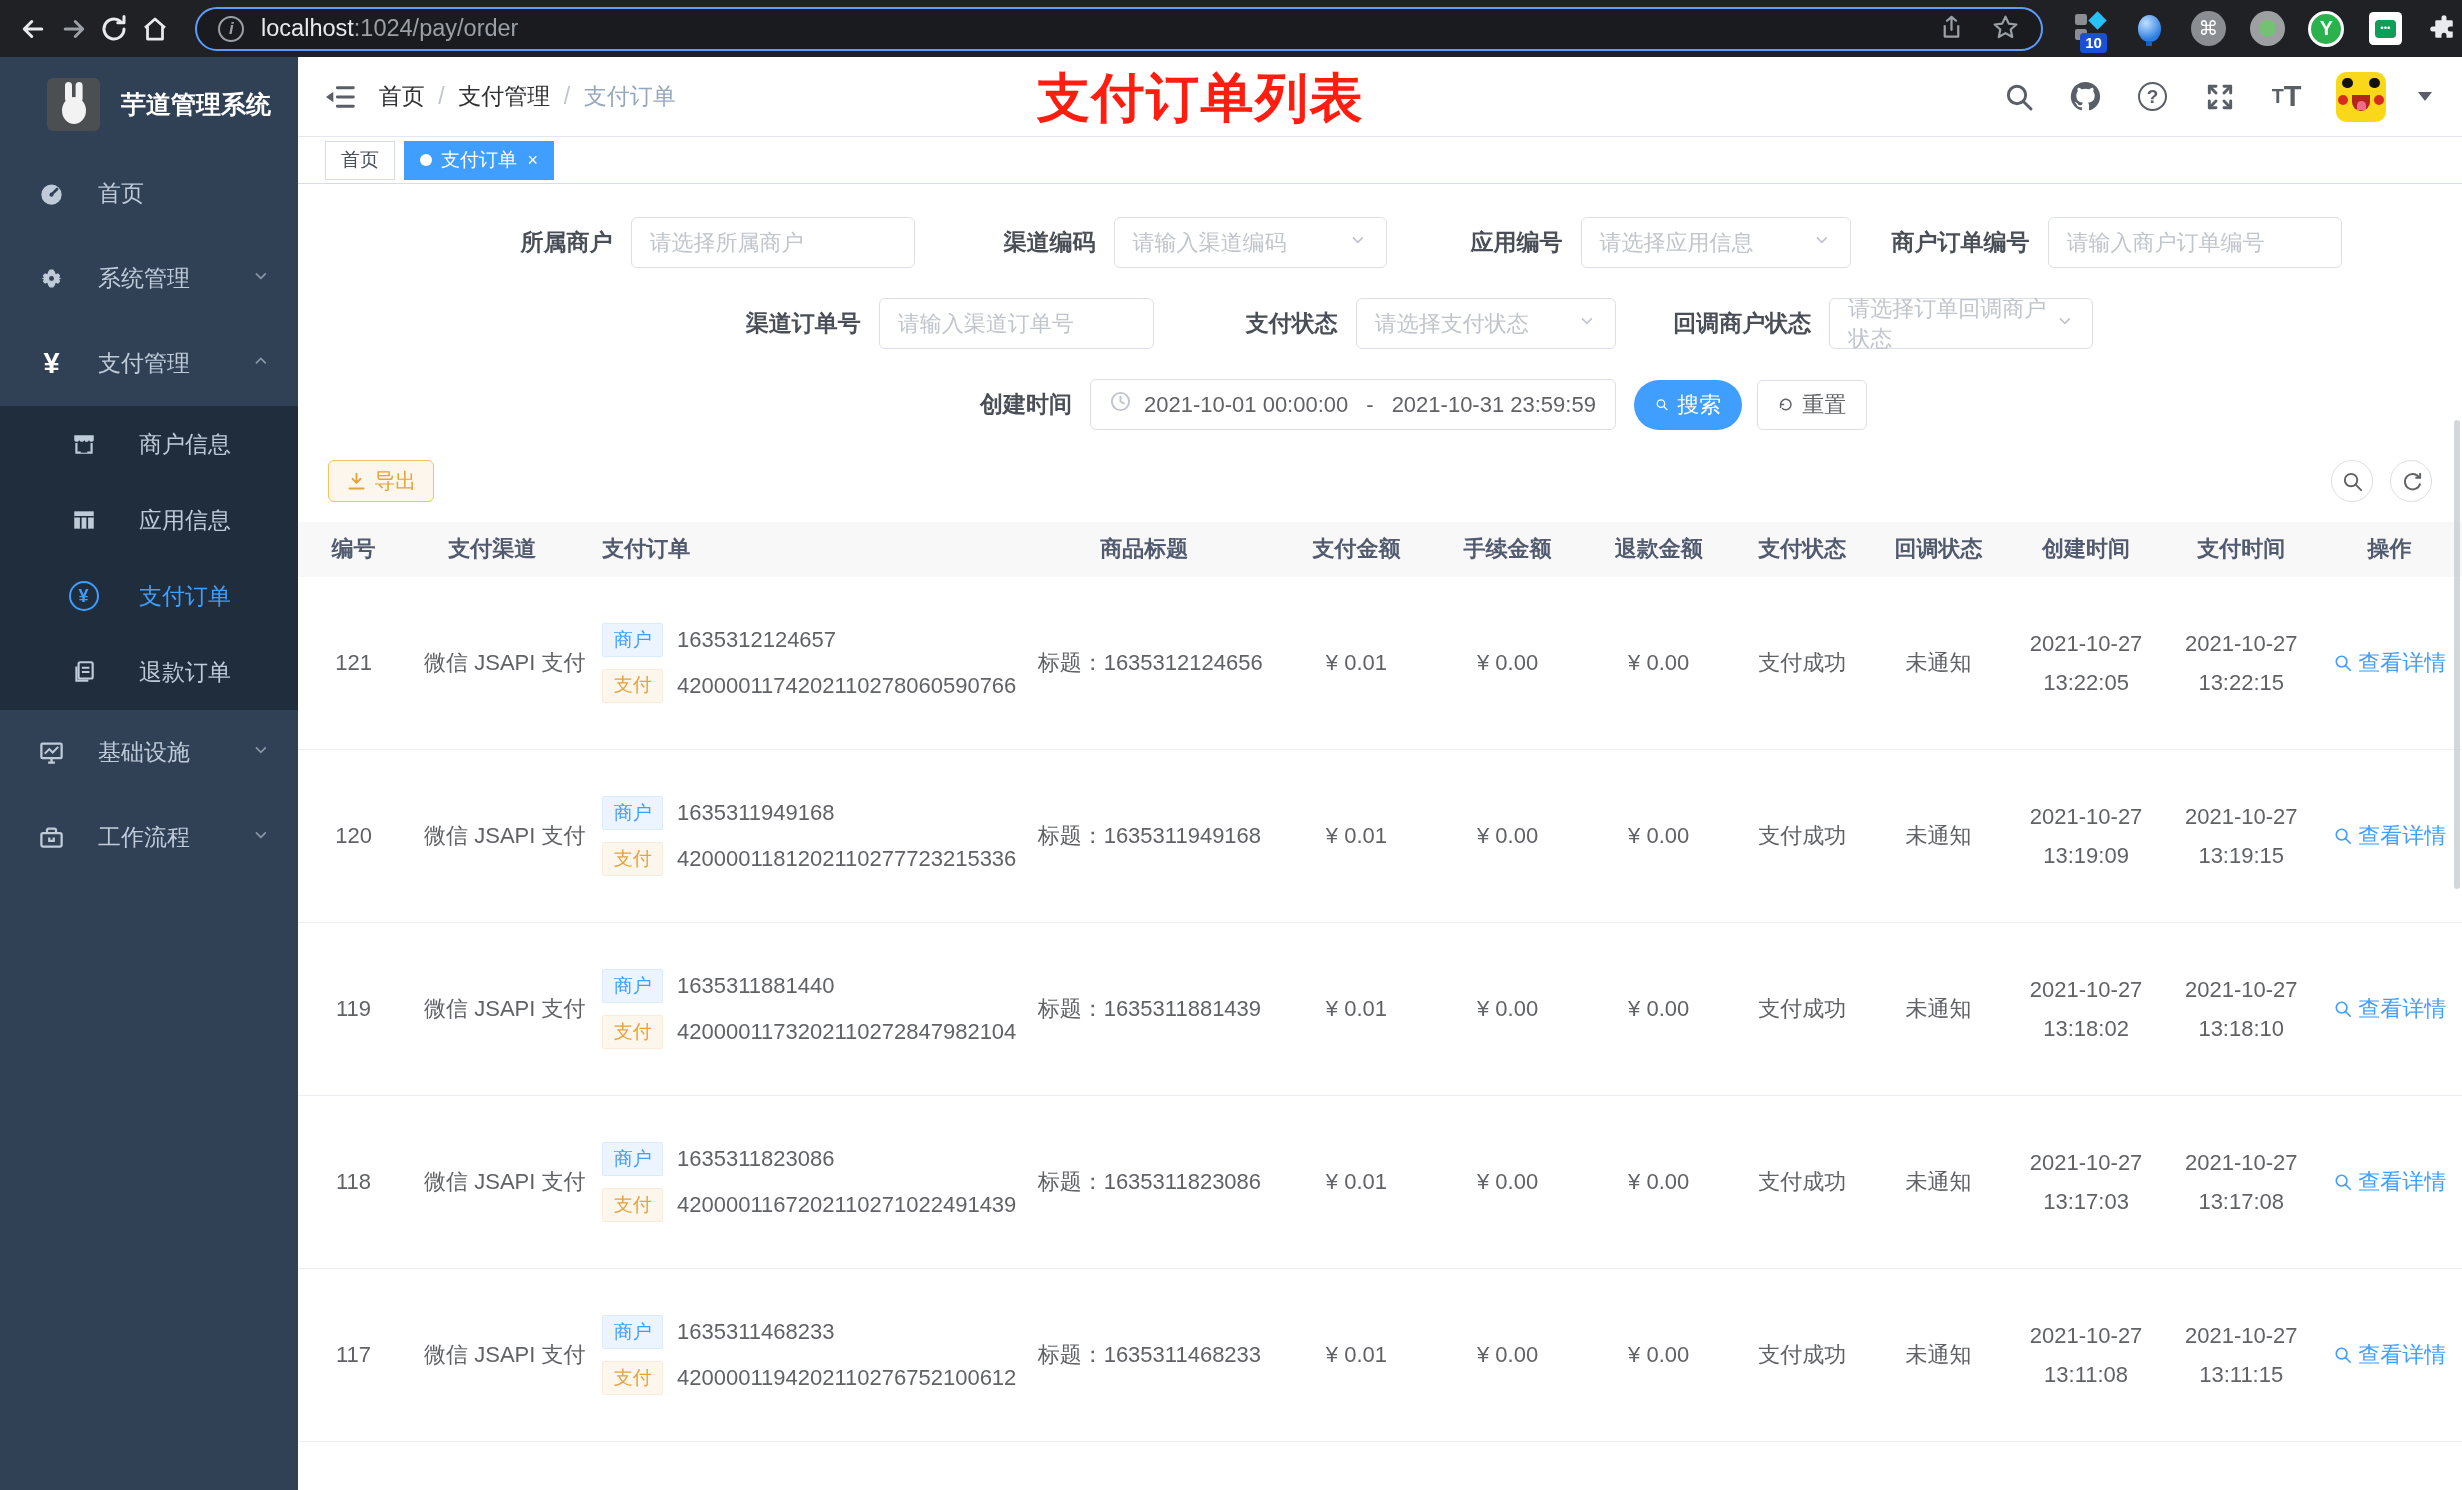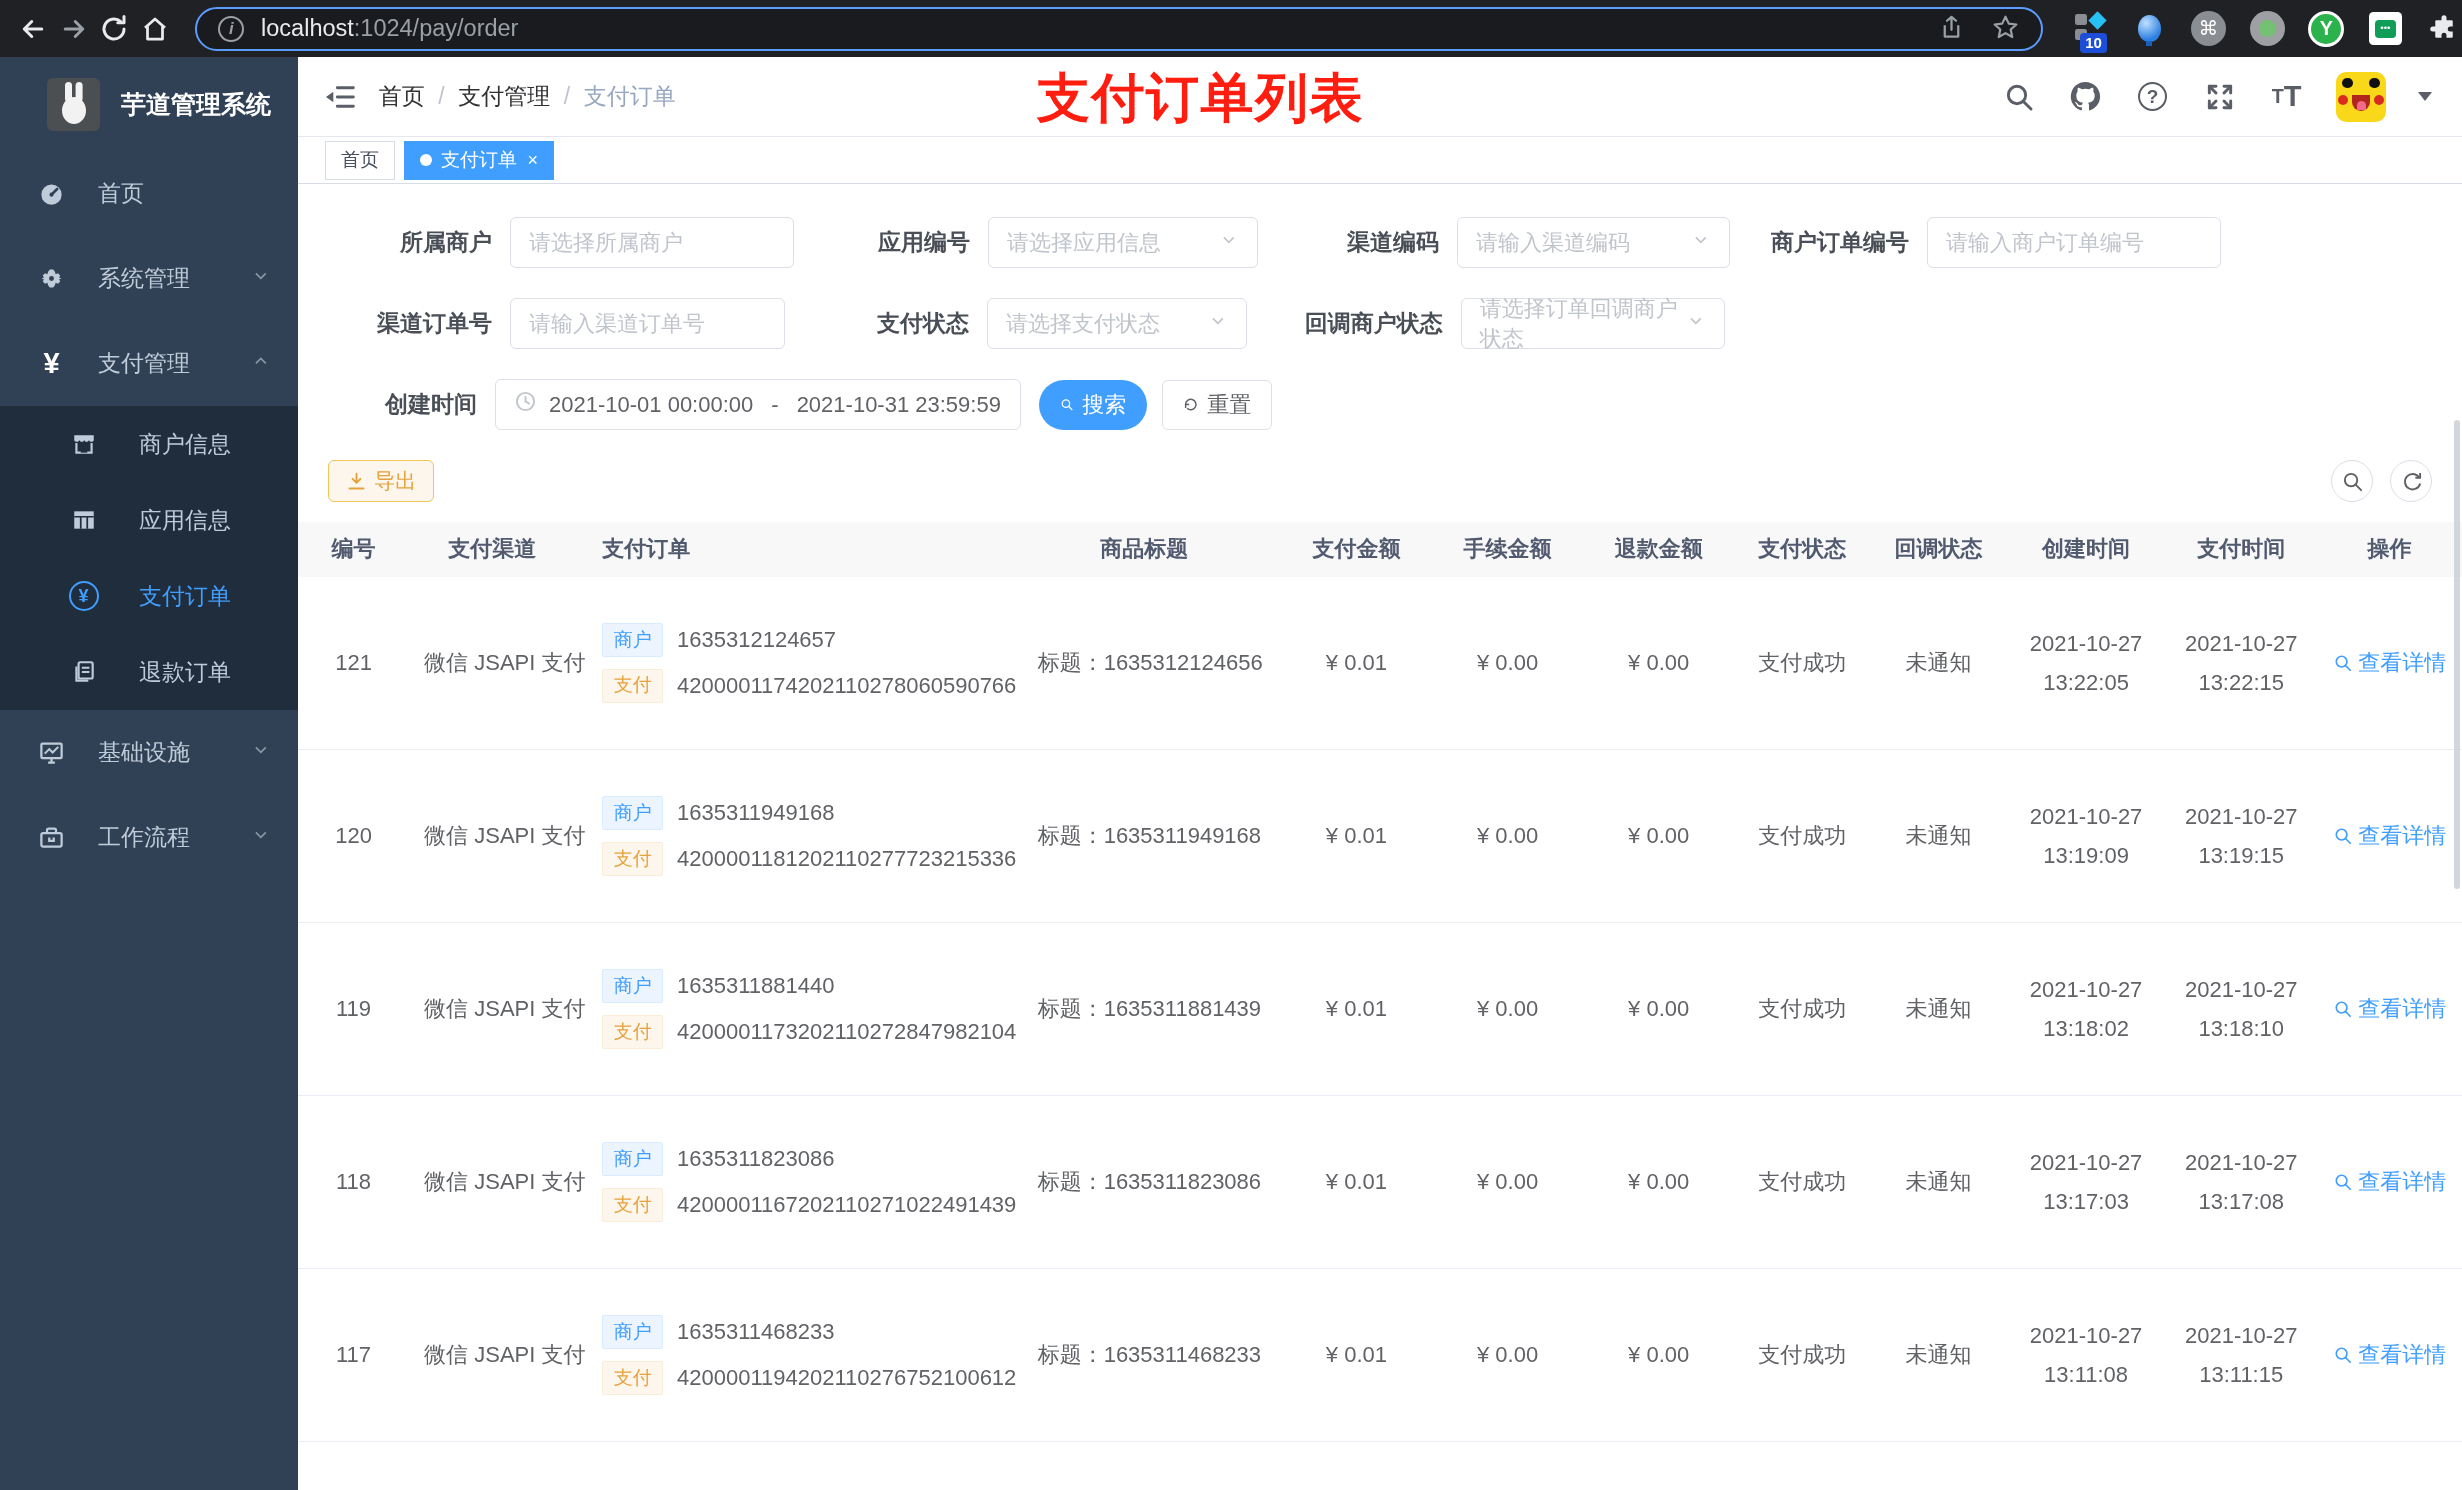--- a/index.html
+++ b/index.html
@@ -89,7 +89,7 @@
 
   
   .filters { padding-top:33px; }
-  .frow { display:flex; align-items:center; margin-bottom:30px; }
+  .frow { display:flex; align-items:center; margin-bottom:30px;justify-content:center; }
   .fitem { display:flex; align-items:center; }
   .flabel { font-size:23px; color:#4a4f57; font-weight:700; text-align:right; padding-right:18px; white-space:nowrap; }
   .ctrl { height:51px; border:1.5px solid #dcdfe6; border-radius:6px; background:#fff; display:flex; align-items:center;

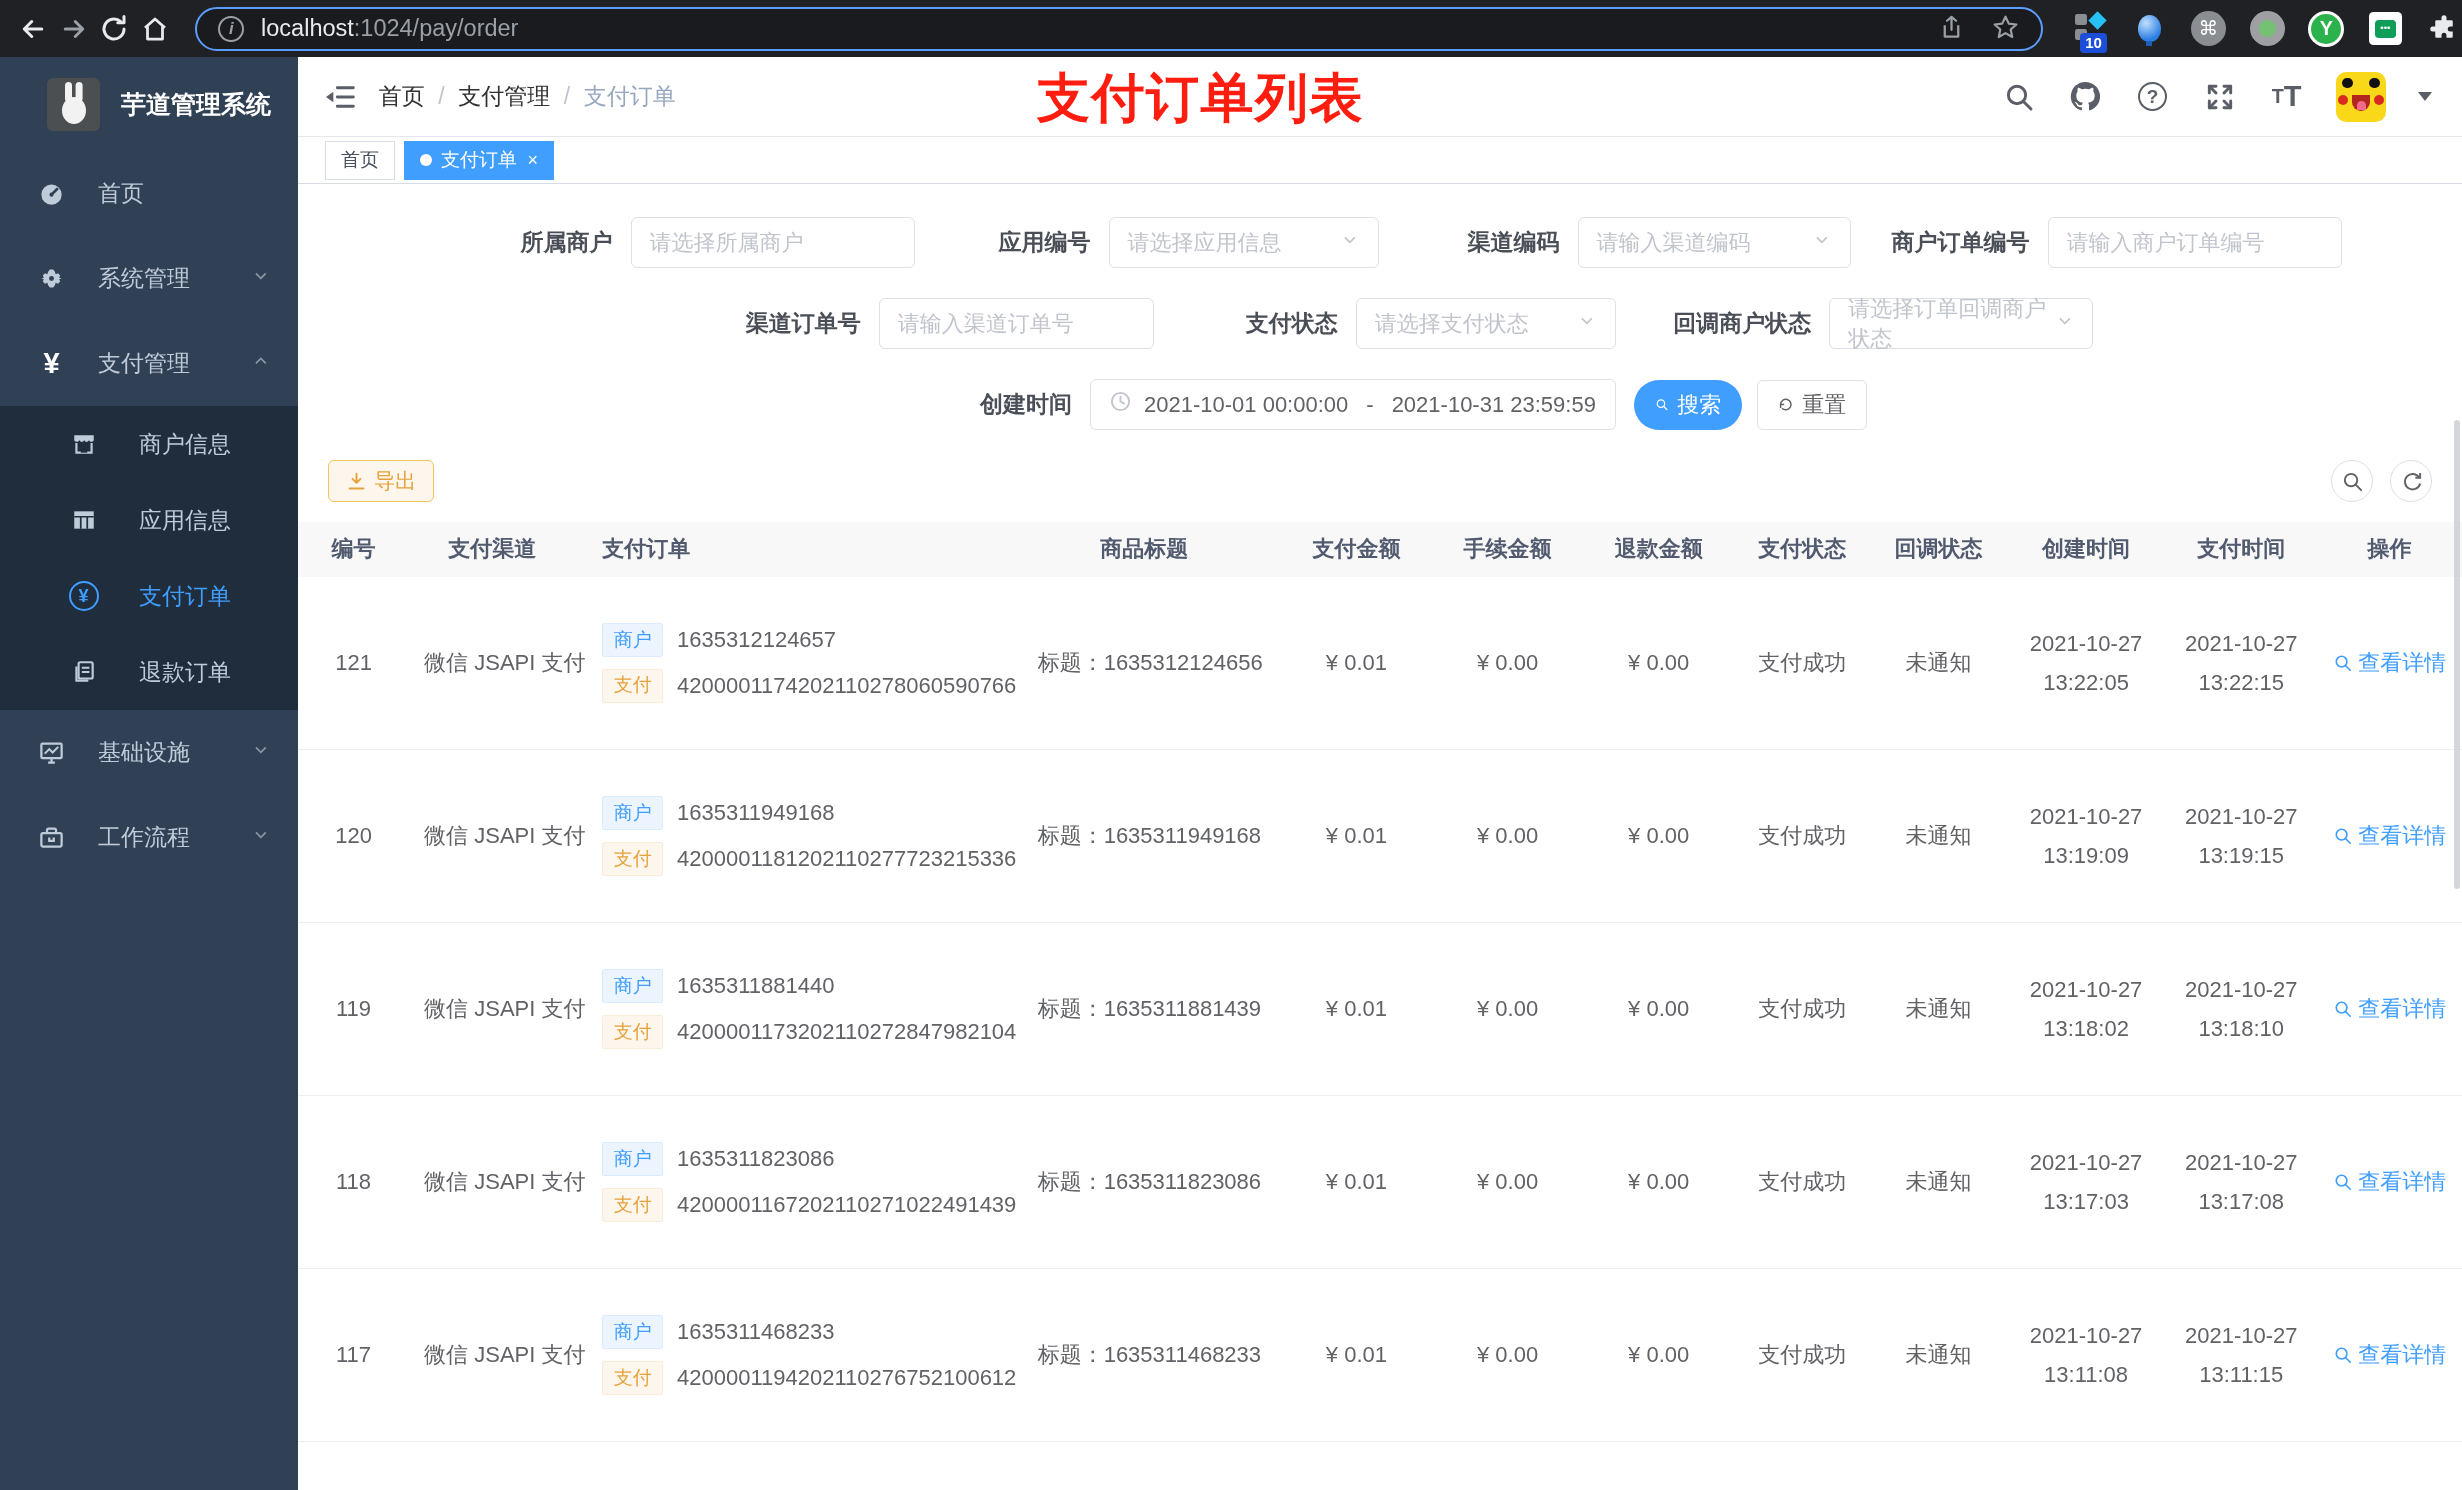--- a/index.html
+++ b/index.html
@@ -386,19 +386,19 @@
           <span class="flabel" style="width:129px;">所属商户</span>
           <input class="ctrl" style="width: 284px;" placeholder="请选择所属商户">
         </div>
-        <div class="fitem" style="margin-left:65px;">
-          <span class="flabel" style="width:129px;">应用编号</span>
-          <div class="ctrl" style="width:270px;">
-            <span>请选择应用信息</span>
+        <div class="fitem" style="margin-left:70px;">
+          <span class="flabel" style="width:129px;">渠道编码</span>
+          <div class="ctrl" style="width:273px;">
+            <span>请输入渠道编码</span>
             <span class="chevd"><svg width="19.7" height="19.7" viewBox="0 0 24 24">
                   <path d="M6 9l6 6 6-6" fill="none" stroke="currentColor" stroke-width="2"></path>
                 </svg></span>
           </div>
         </div>
-        <div class="fitem" style="margin-left:70px;">
-          <span class="flabel" style="width:129px;">渠道编码</span>
-          <div class="ctrl" style="width:273px;">
-            <span>请输入渠道编码</span>
+        <div class="fitem" style="margin-left:65px;">
+          <span class="flabel" style="width:129px;">应用编号</span>
+          <div class="ctrl" style="width:270px;">
+            <span>请选择应用信息</span>
             <span class="chevd"><svg width="19.7" height="19.7" viewBox="0 0 24 24">
                   <path d="M6 9l6 6 6-6" fill="none" stroke="currentColor" stroke-width="2"></path>
                 </svg></span>

